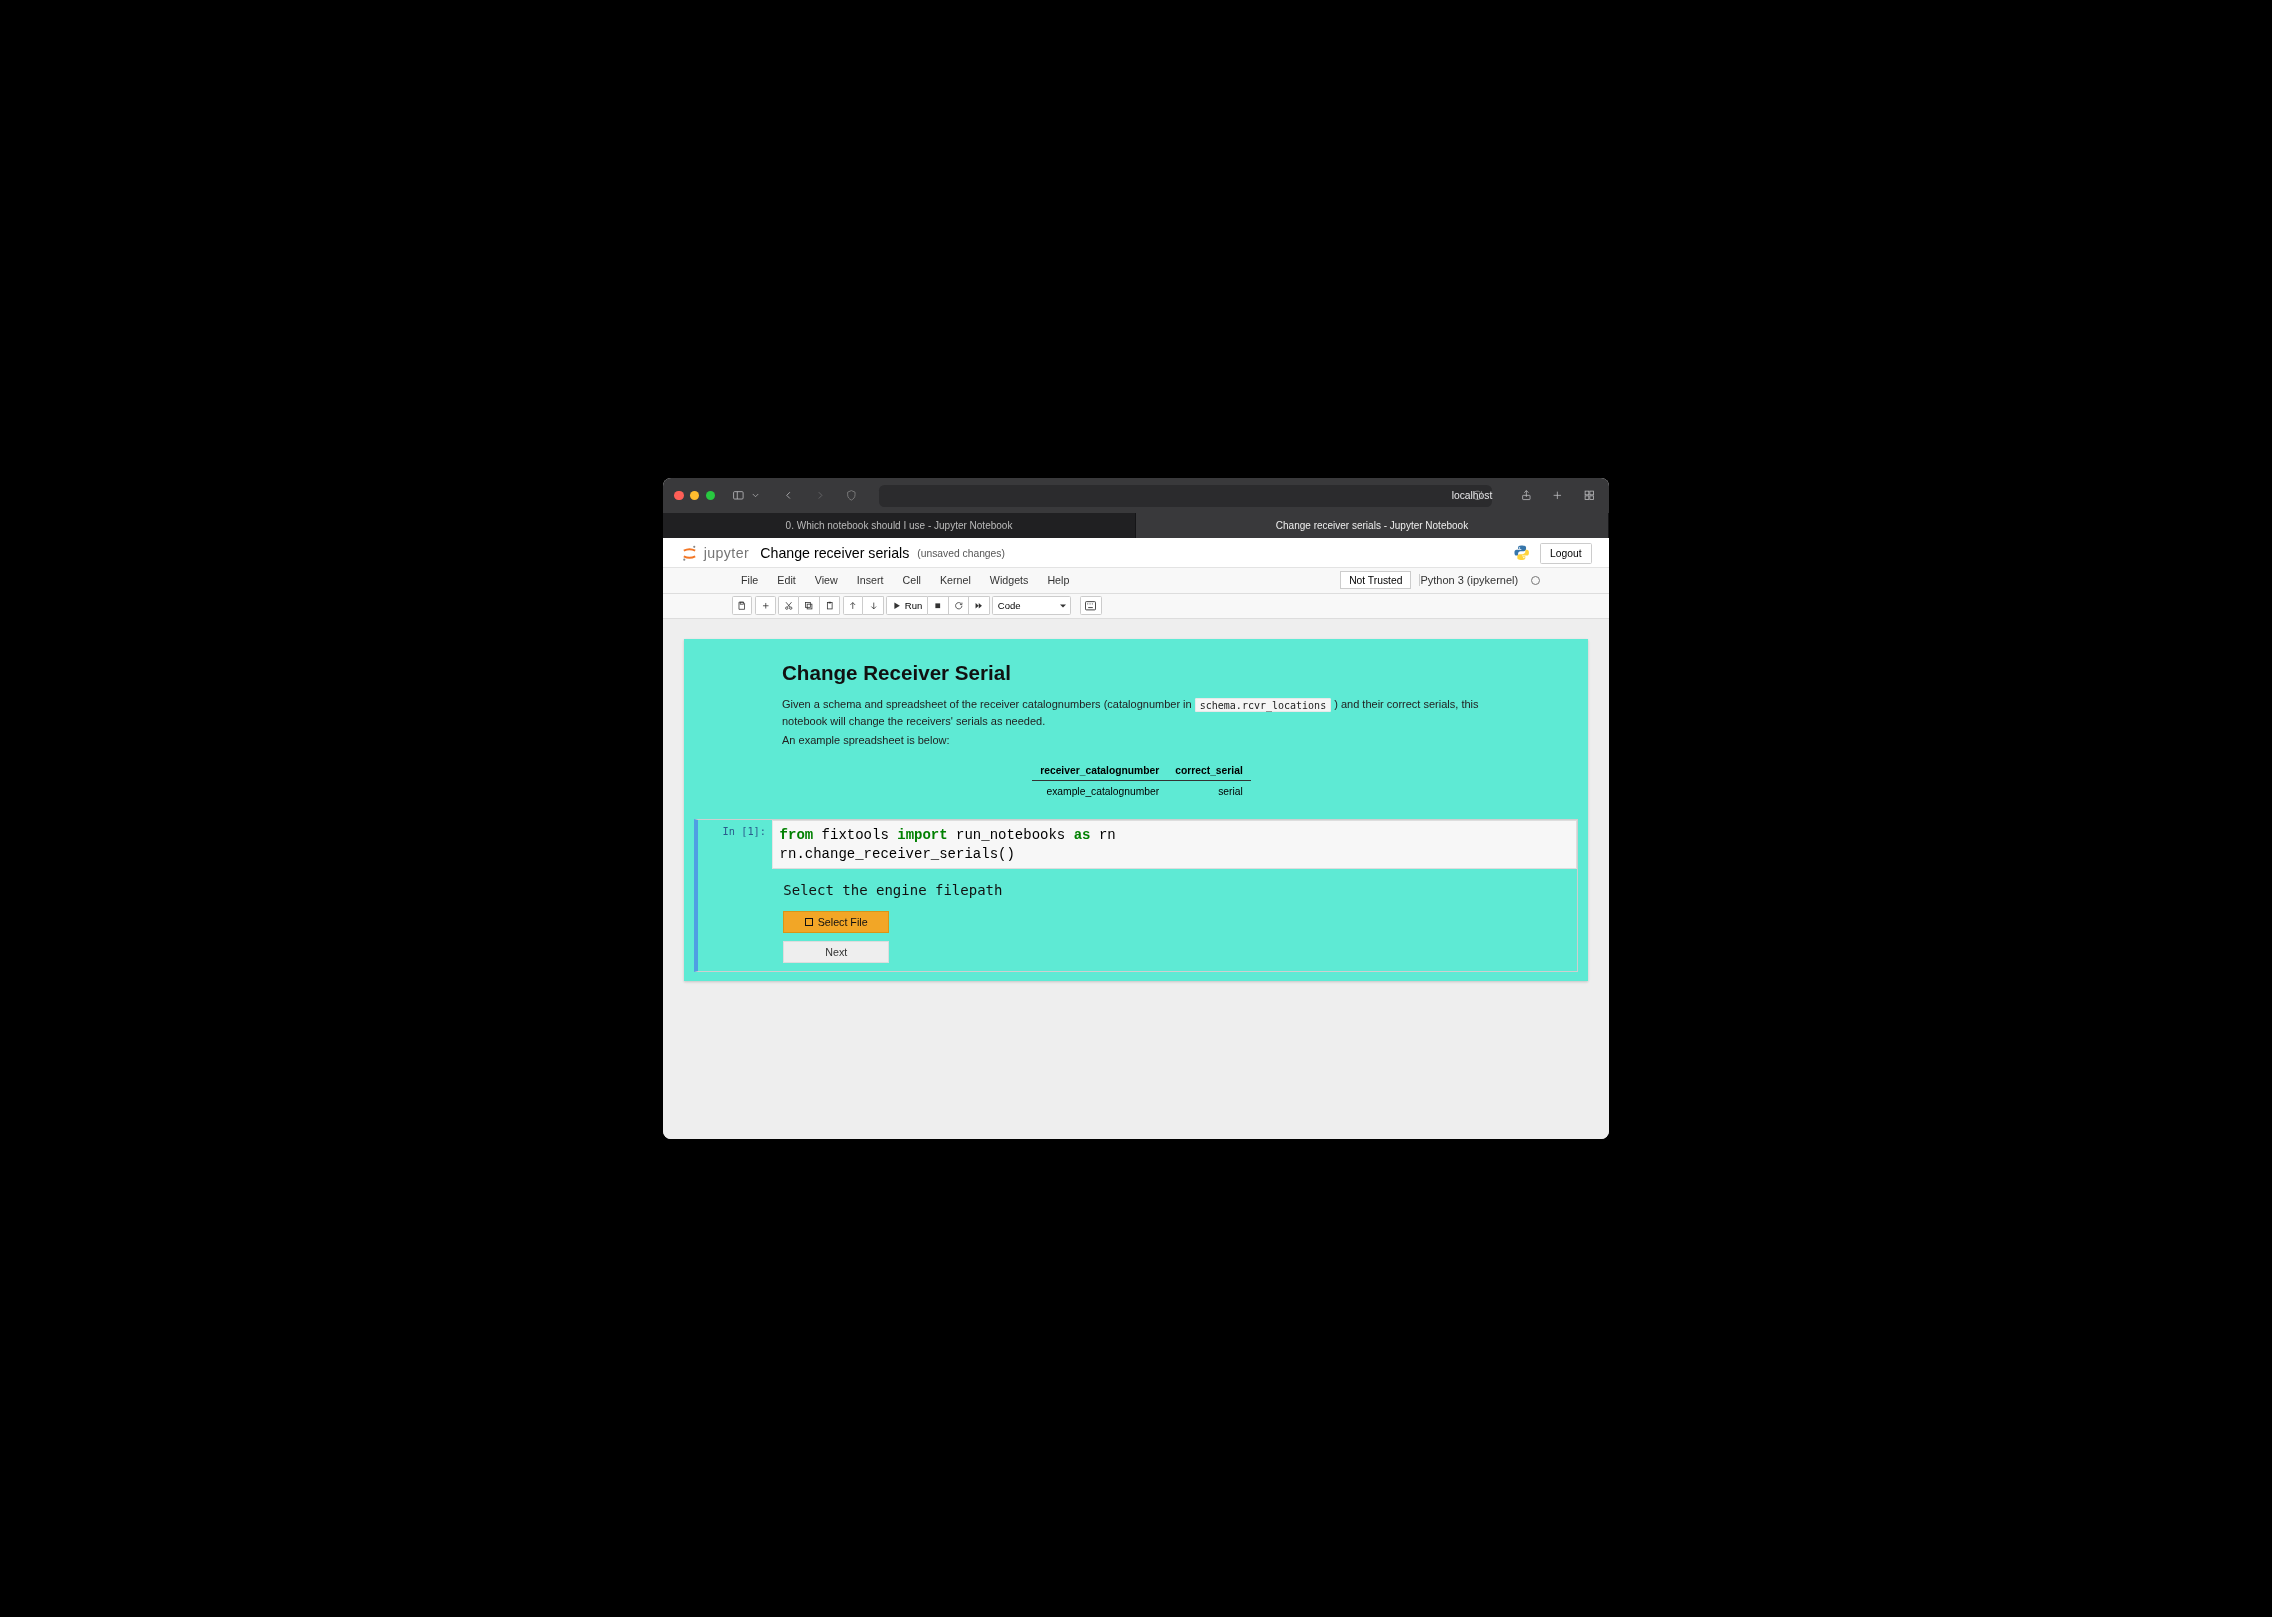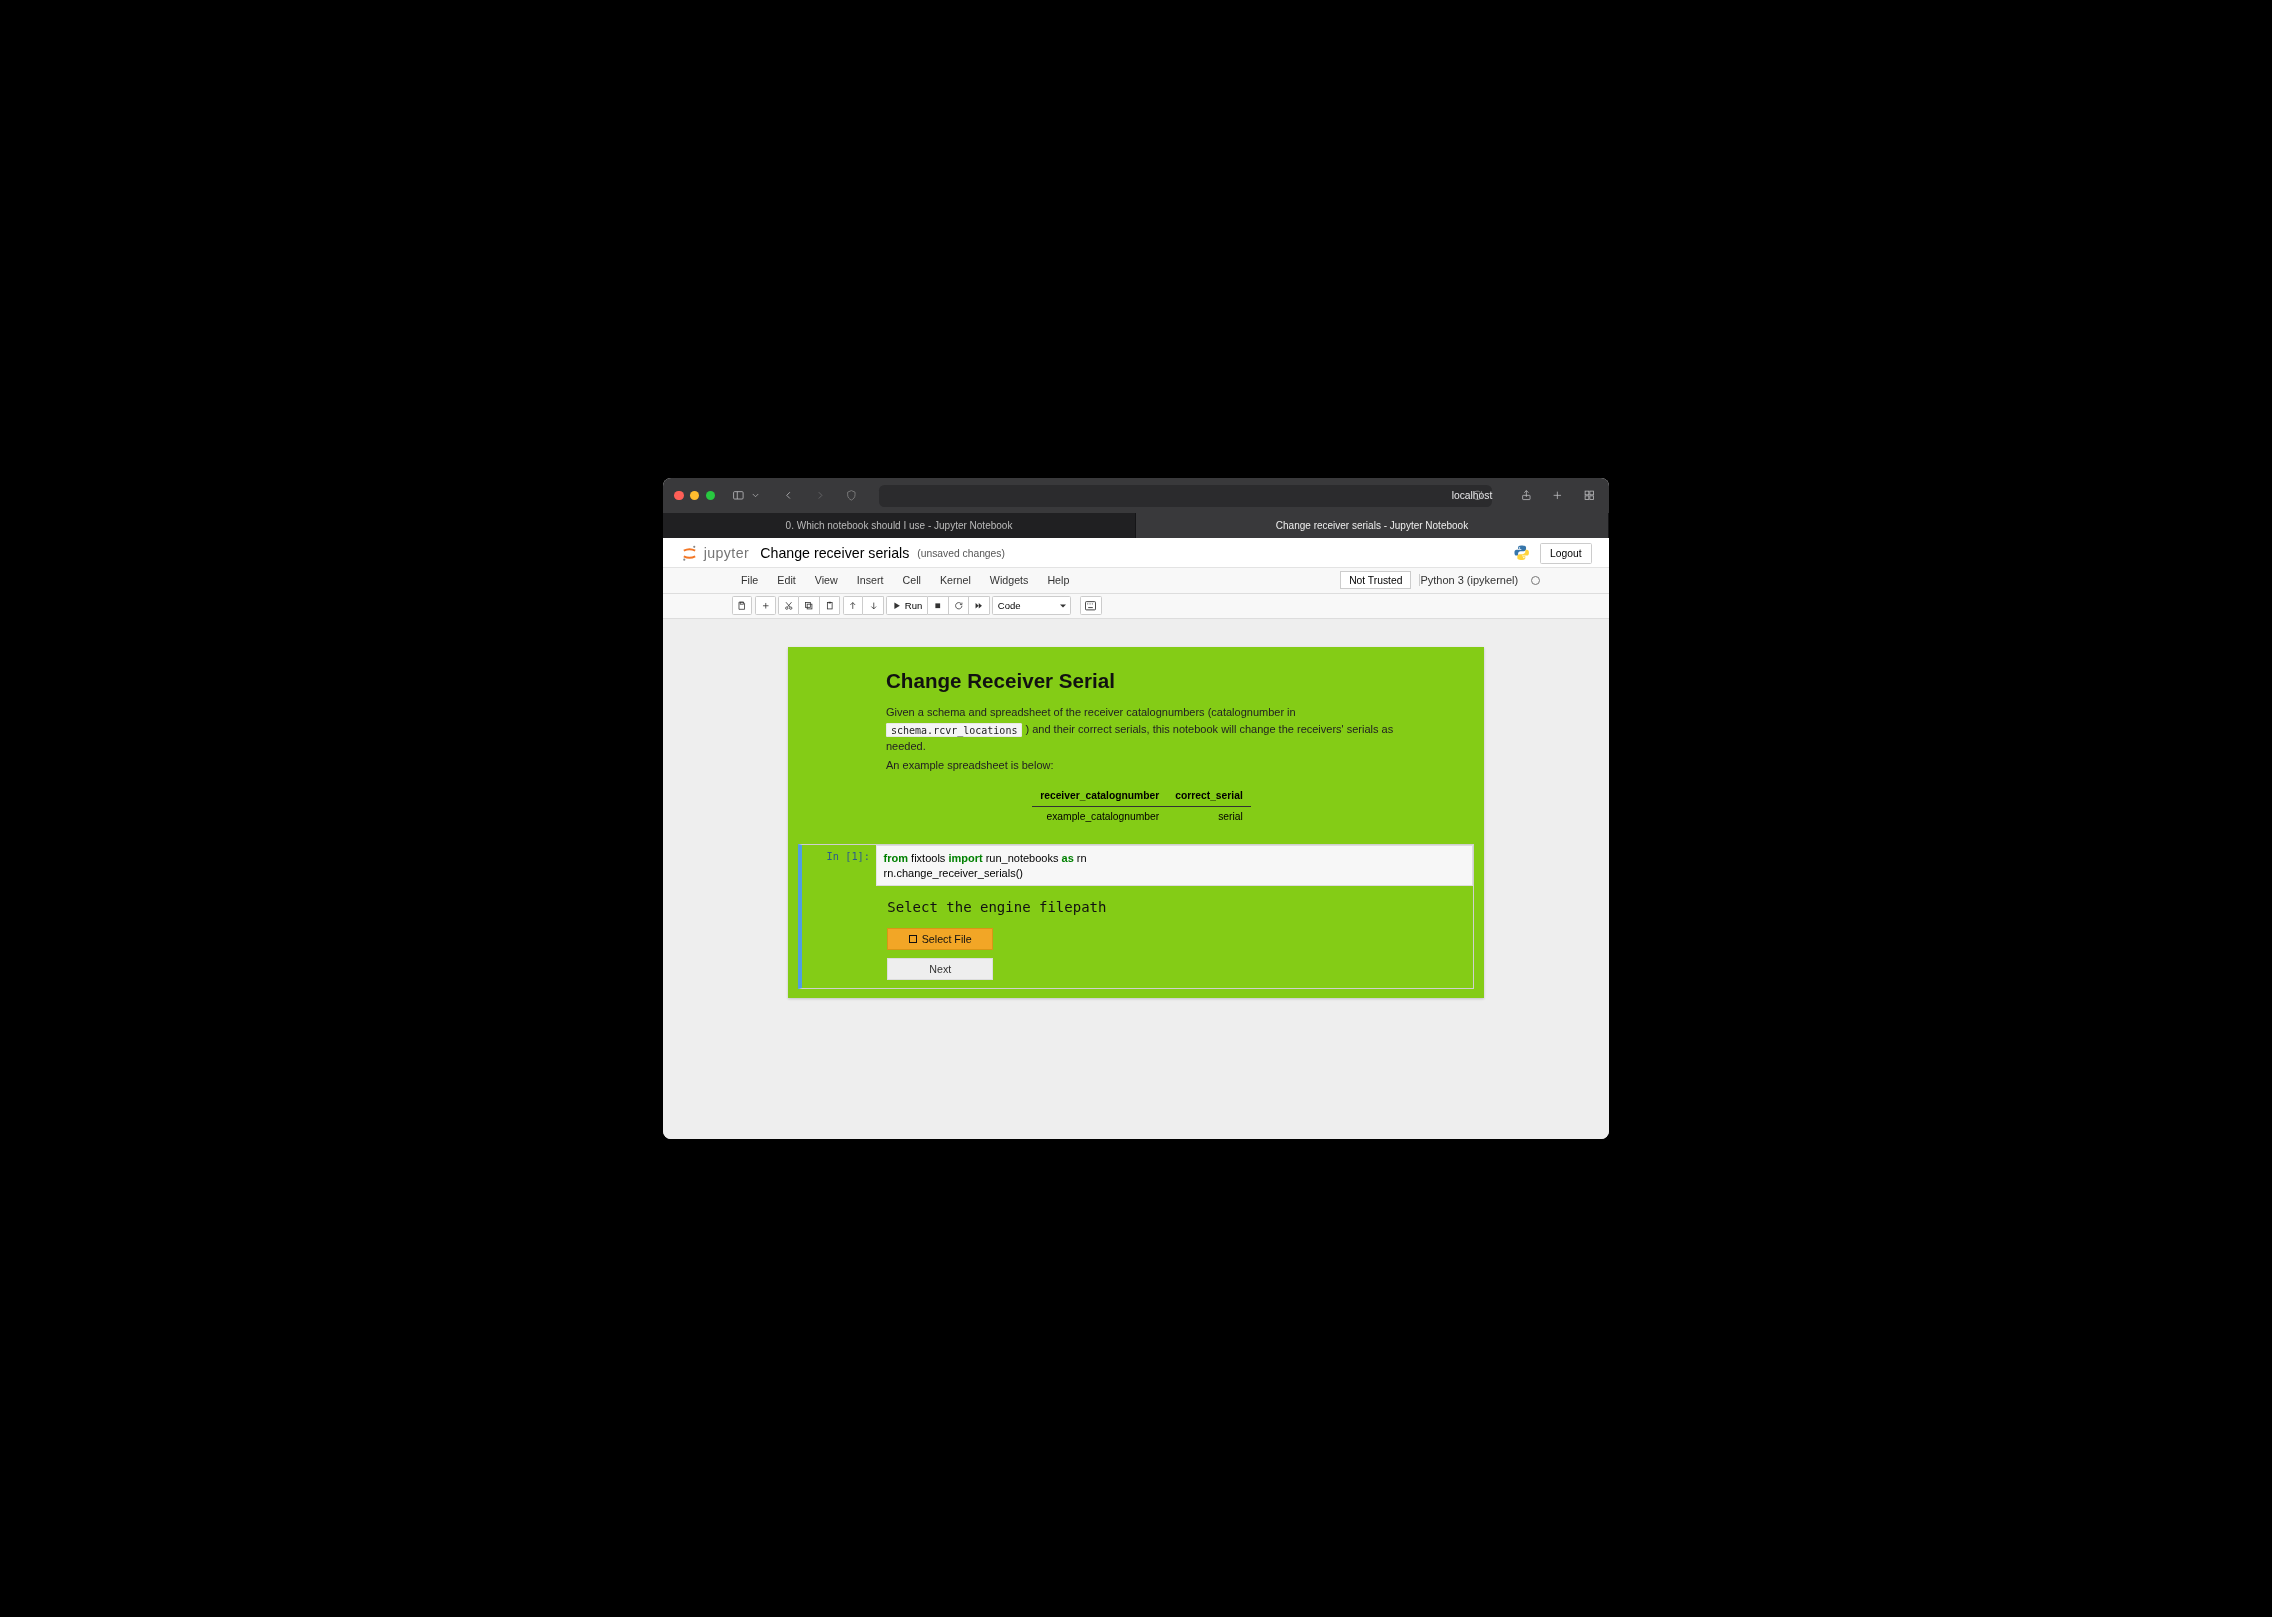--- a/index.html
+++ b/index.html
@@ -205,9 +205,9 @@
   
   .nb-container-wrap { padding: 12.7px 0 47px 0;}
   .nb-container {
-    width: 696px;
-    margin: 16px auto;
-    background: #84cc16;
+    width: 904px;
+    margin: 8px auto;
+    background: #5eead4;
     box-shadow: 0 0.8px 2.4px rgba(0,0,0,.18);
     padding: 22px 0 9.5px 0;
   }

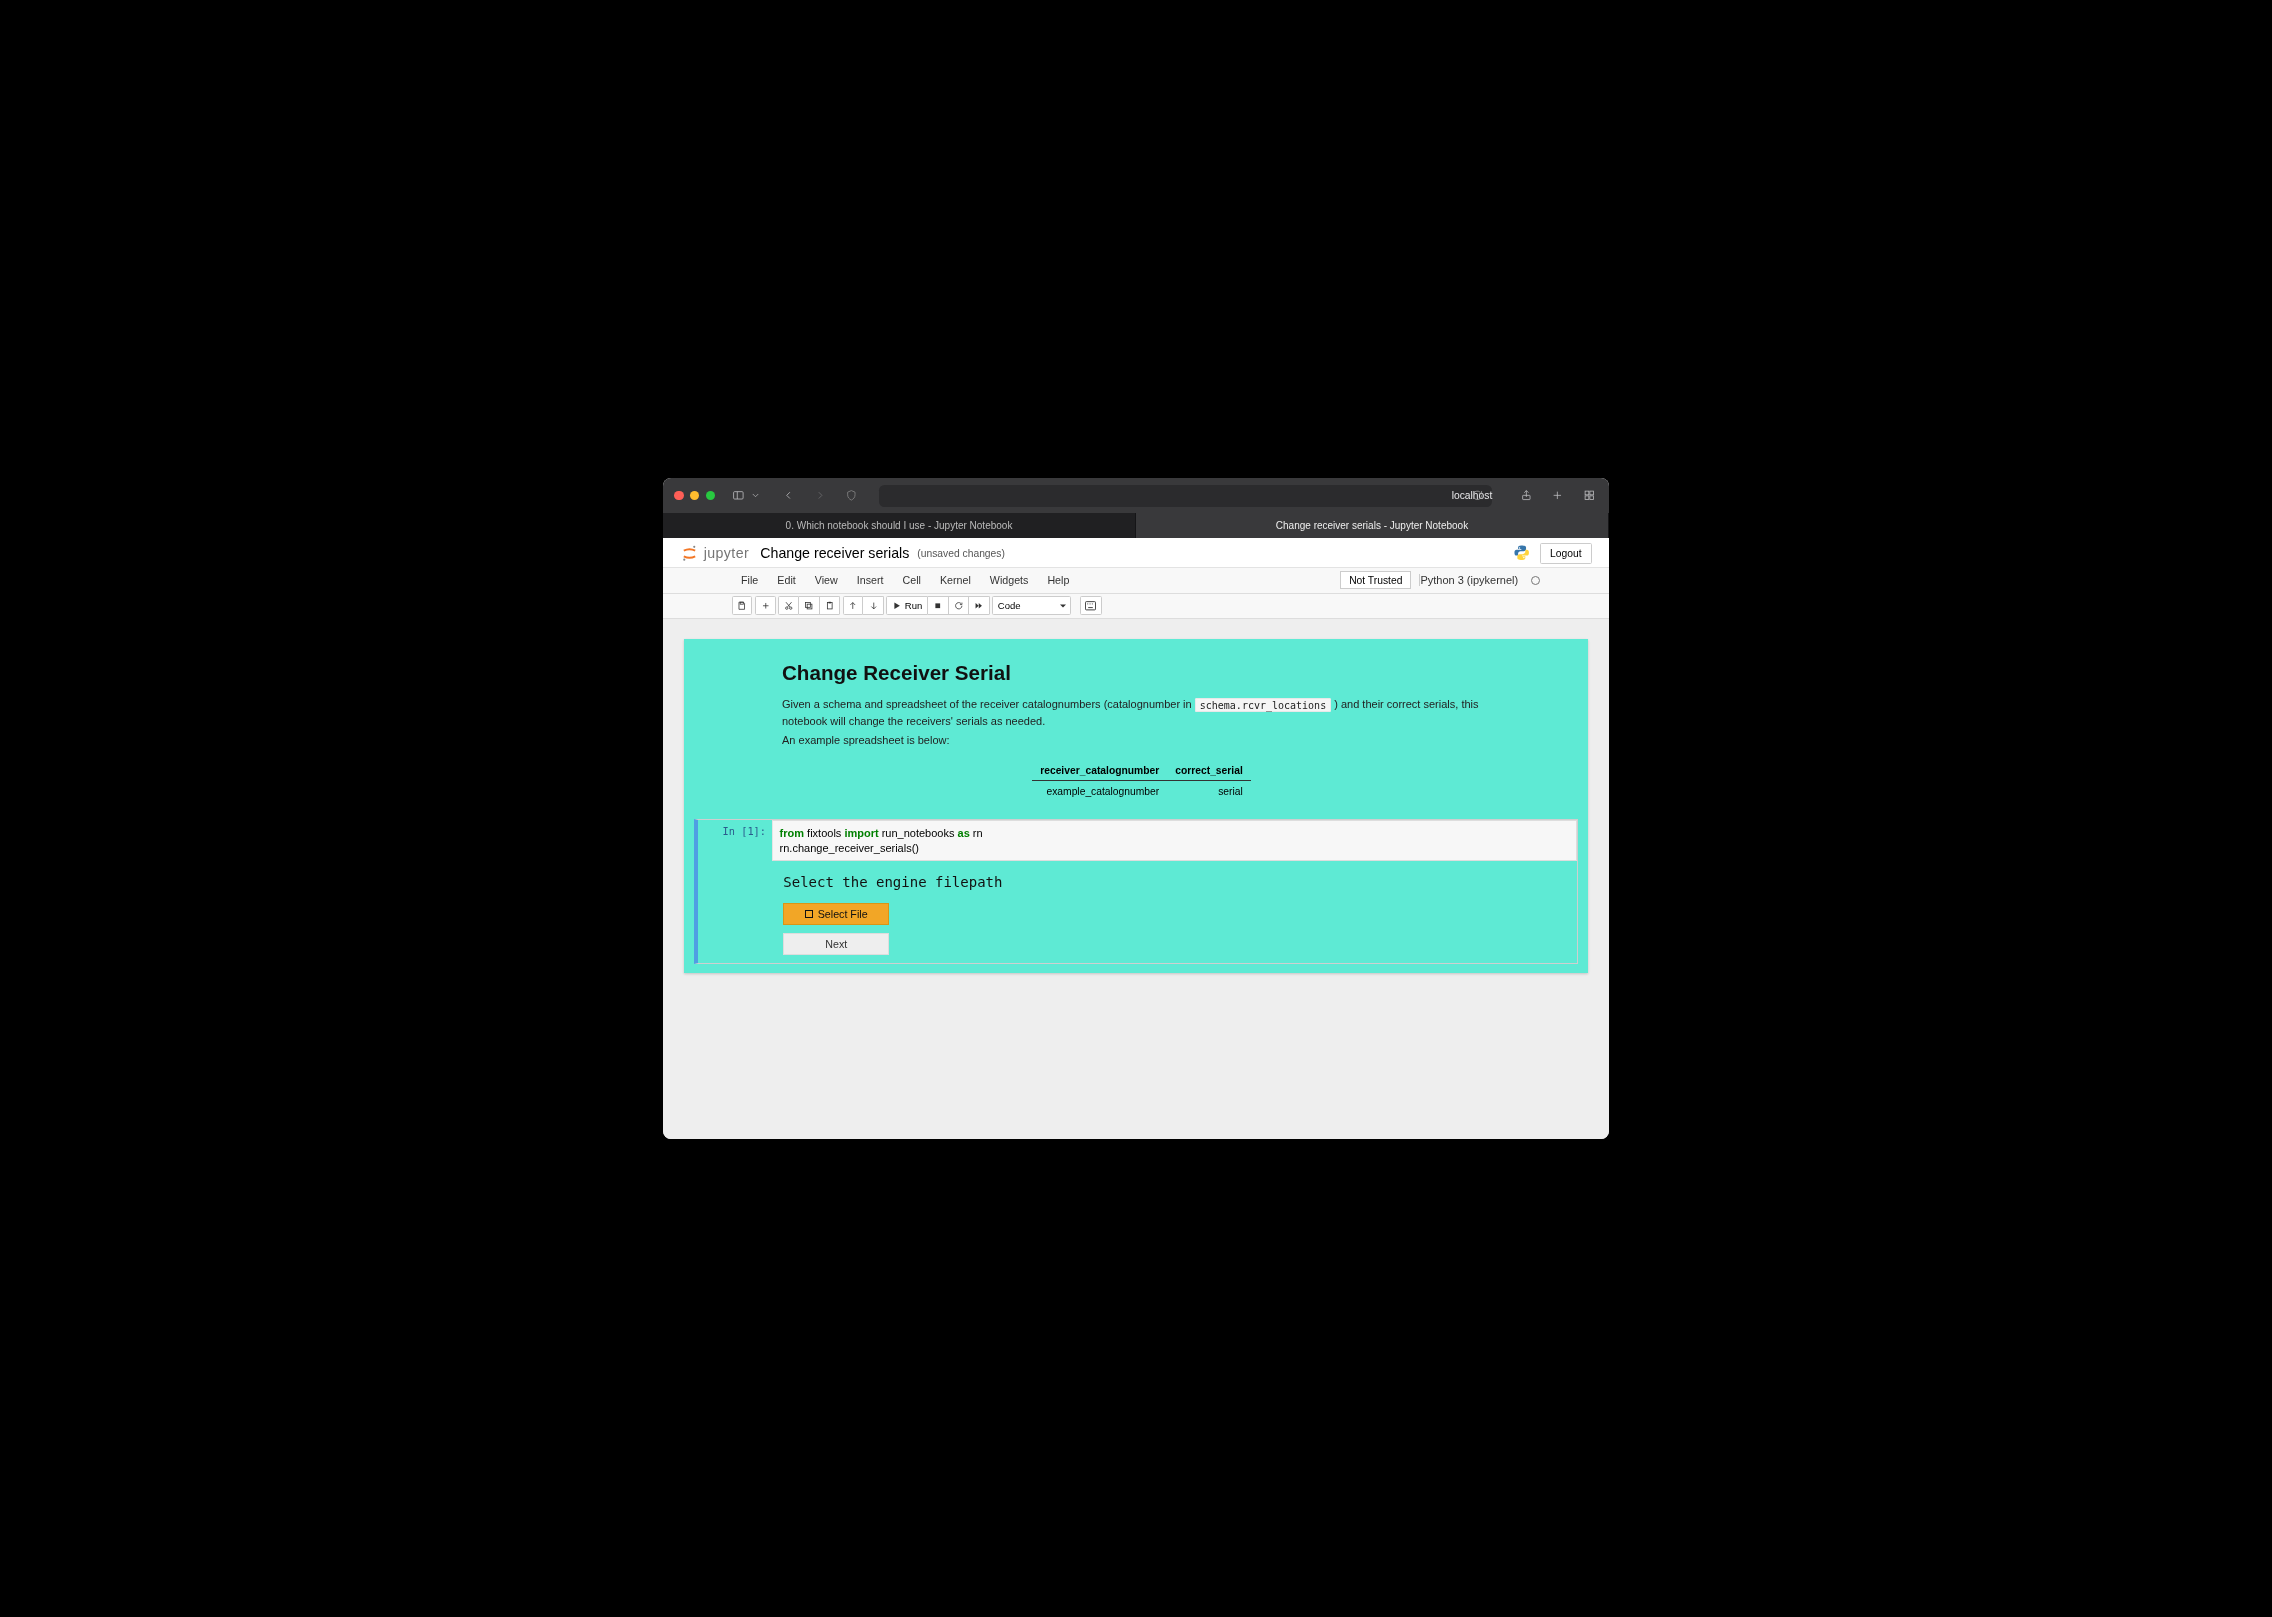--- a/index.html
+++ b/index.html
@@ -274,8 +274,8 @@
     border: 0.8px solid #ddd;
     border-left-color: #e5e5e5;
     padding: 4.7px 6.3px;
-    font-family: Liberation Sans, sans-serif;
-    font-size: 11px;
+    font-family: Liberation Mono, monospace;
+    font-size: 14px;
     line-height: 1.35;
     white-space: pre;
     margin-right: 0;

